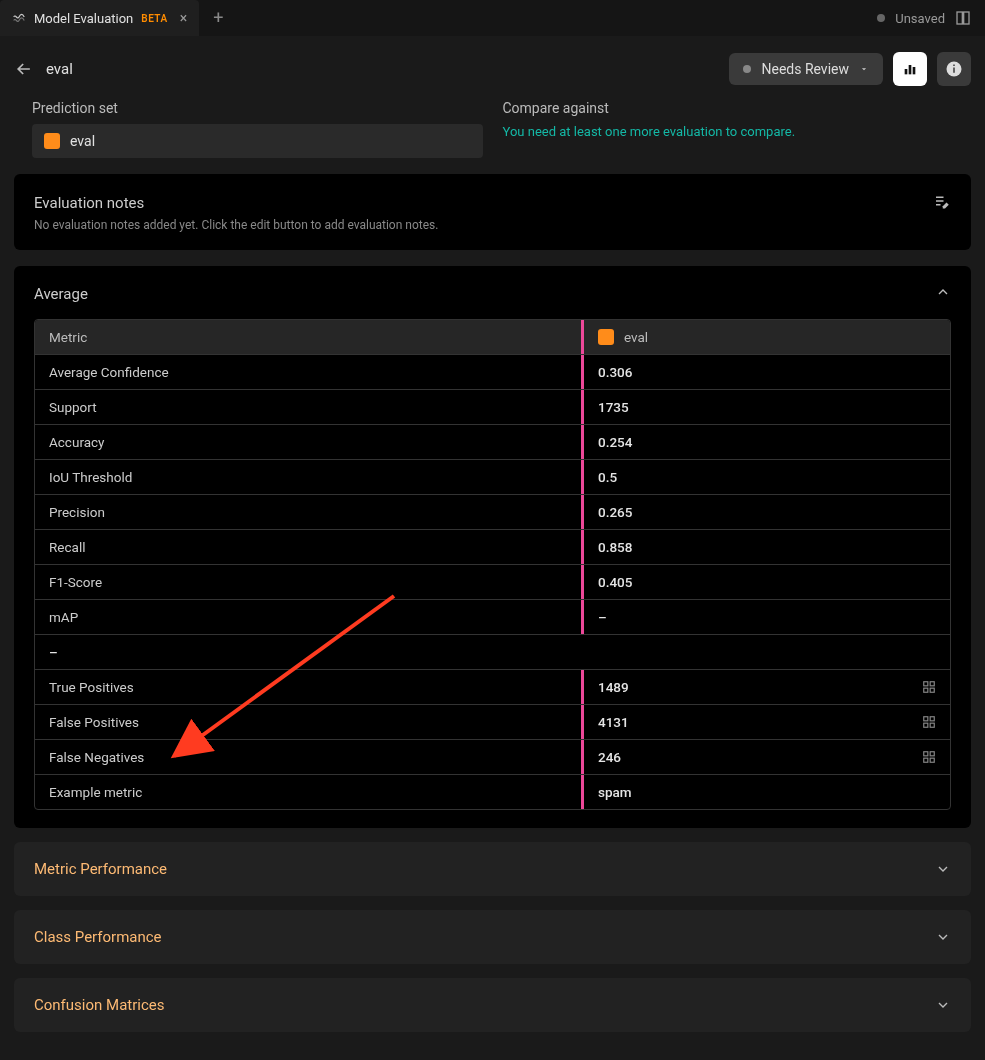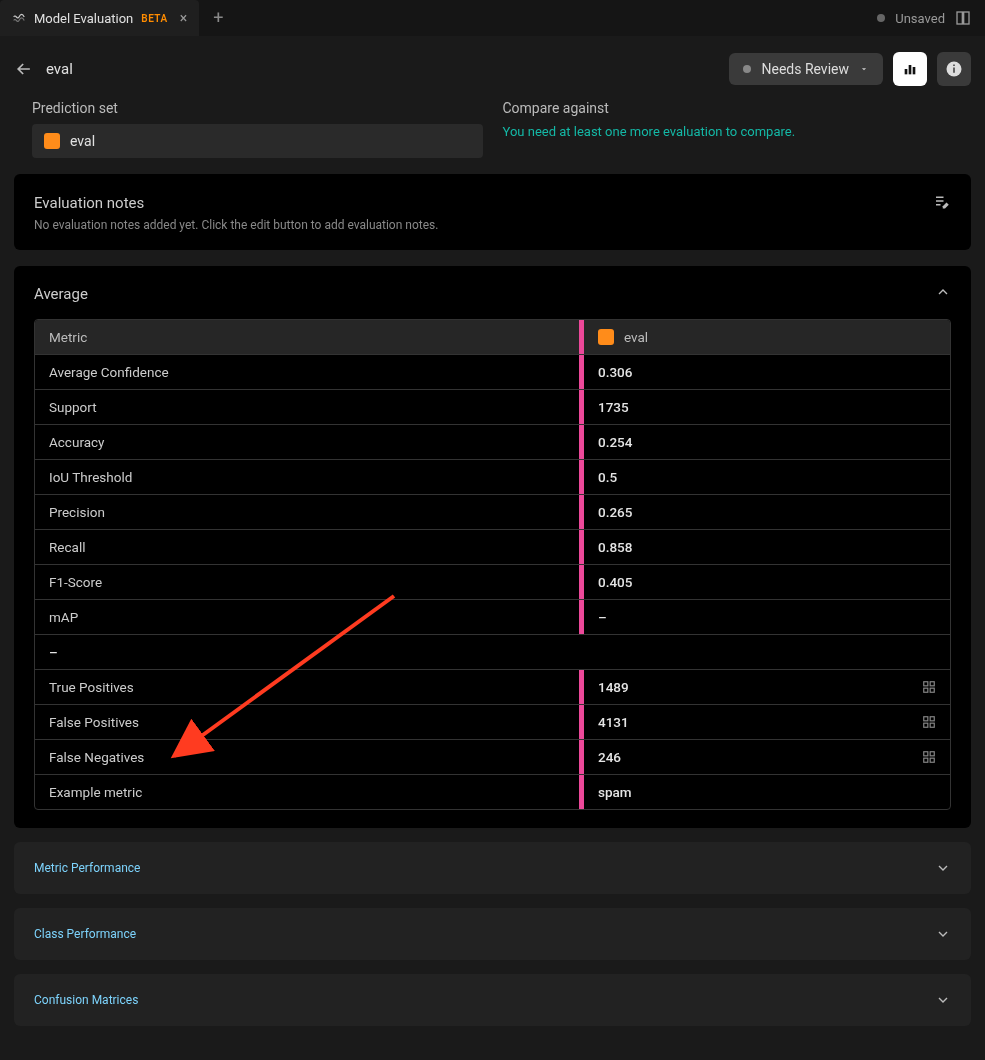--- a/index.html
+++ b/index.html
@@ -189,7 +189,7 @@
   }
   .tcell.left {
     width: 60%;
-    border-right: 5px solid #ec4899;
+    border-right: 3px solid #ec4899;
     color: #ccc;
   }
   .tcell.right {

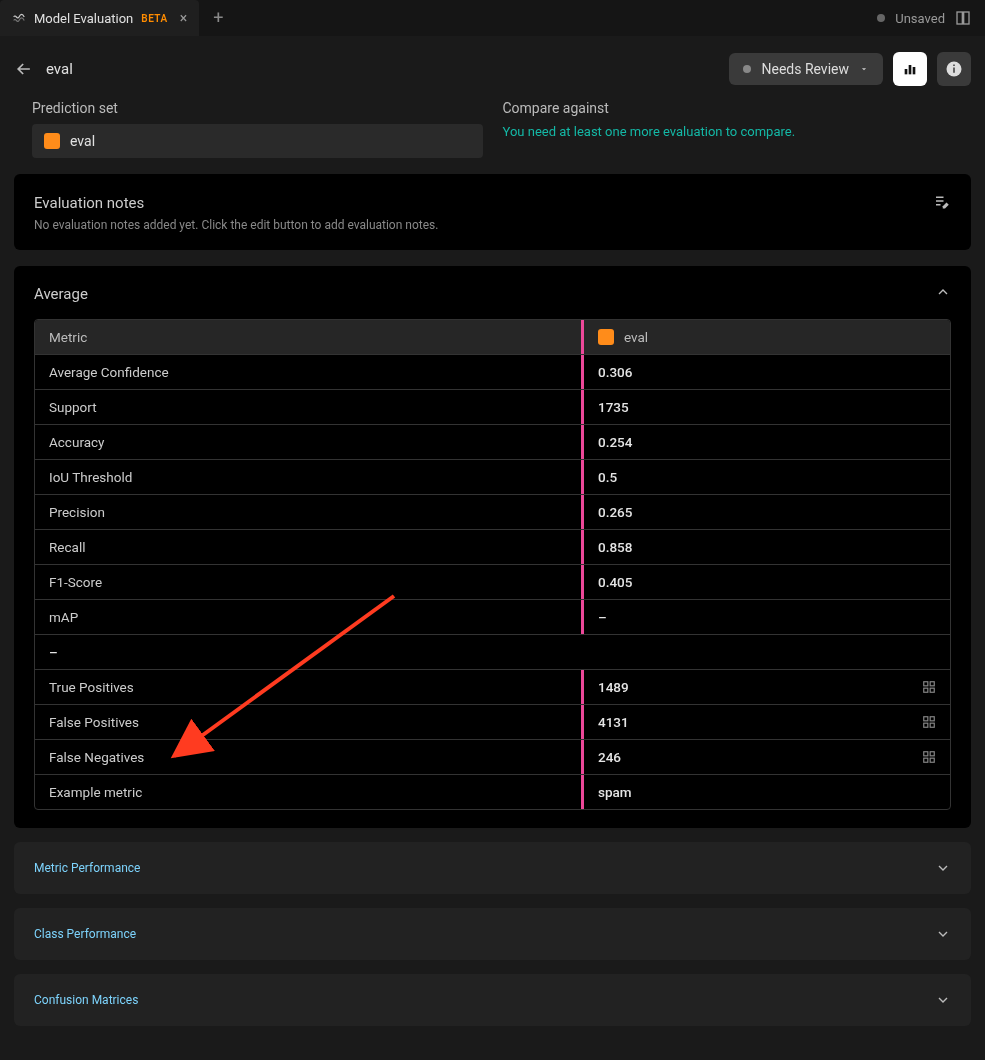--- a/index.html
+++ b/index.html
@@ -216,8 +216,8 @@
     cursor: pointer;
   }
   .collapsible .title {
-    color: #7dd3fc;
-    font-size: 12px;
+    color: #fdba74;
+    font-size: 15px;
   }
   .arrow-annotation {
     position: absolute;

